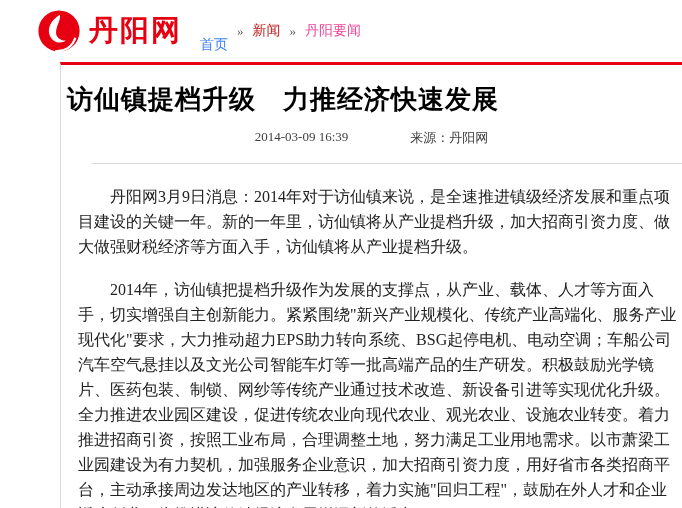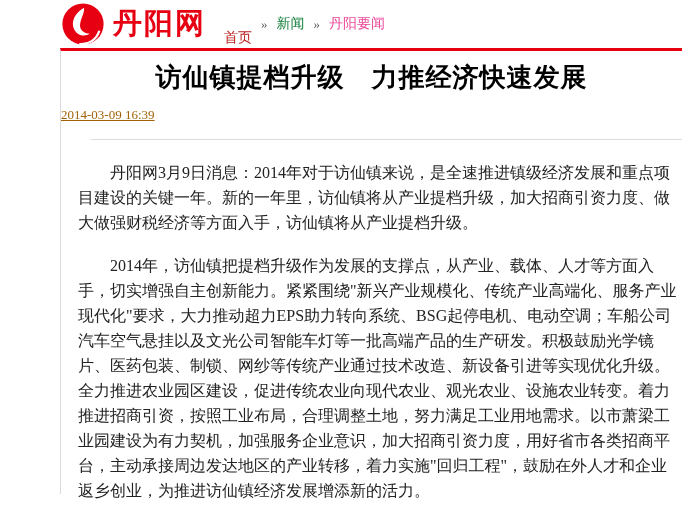--- a/index.html
+++ b/index.html
@@ -12,10 +12,10 @@
 
   
   .header {
-    height: 48px;
+    height: 62px;
     display: flex;
     align-items: center;
-    padding-left: 60px;
+    padding-left: 36px;
   }
   .logo {
     display: flex;

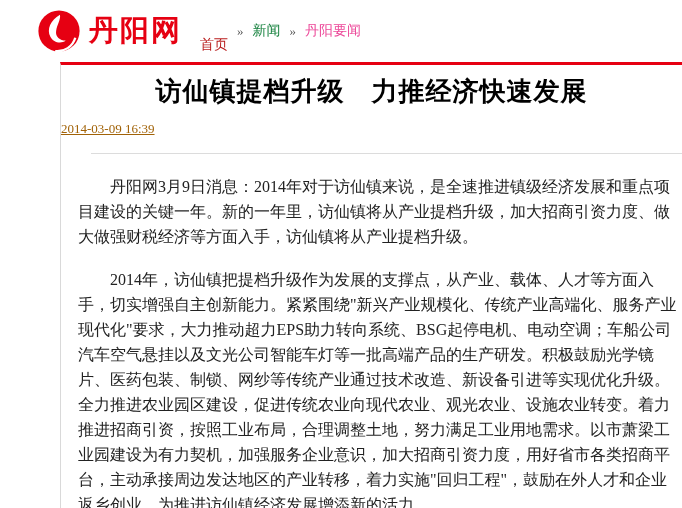--- a/index.html
+++ b/index.html
@@ -41,7 +41,7 @@
     font-family: "Liberation Serif", serif;
   }
   .crumb-home { color: #b91c1c; text-decoration: none; cursor: pointer; margin-top: 28px; }
-  .crumb-link { color: #15803d; text-decoration: none; cursor: pointer; }
+  .crumb-link { color: #b91c1c; text-decoration: none; cursor: pointer; }
   .crumb-current { color: #ec4899; }
   .crumb-sep { color: #555; font-size: 13px; }
 

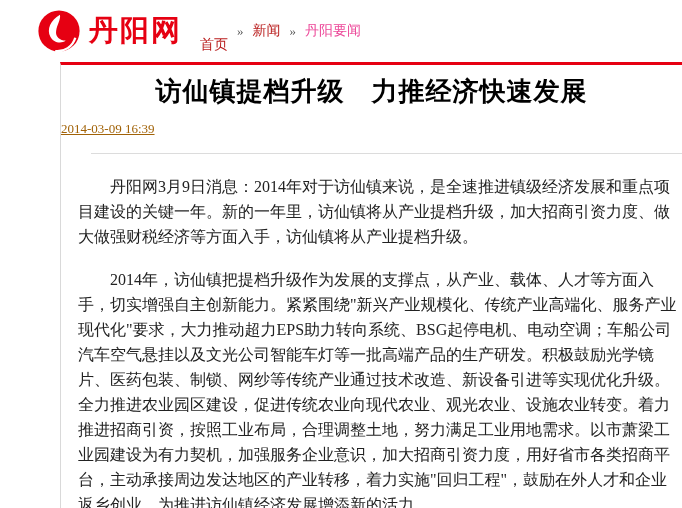--- a/index.html
+++ b/index.html
@@ -40,7 +40,7 @@
     font-size: 14px;
     font-family: "Liberation Serif", serif;
   }
-  .crumb-home { color: #b91c1c; text-decoration: none; cursor: pointer; margin-top: 28px; }
+  .crumb-home { color: #3b82f6; text-decoration: none; cursor: pointer; margin-top: 28px; }
   .crumb-link { color: #b91c1c; text-decoration: none; cursor: pointer; }
   .crumb-current { color: #ec4899; }
   .crumb-sep { color: #555; font-size: 13px; }

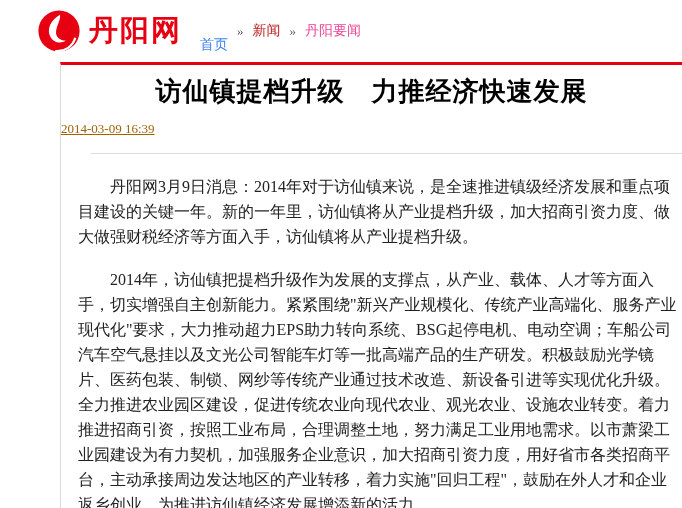--- a/index.html
+++ b/index.html
@@ -54,8 +54,8 @@
     background: #ffffff;
   }
   .article-title {
-    margin: 12px 6px 0 6px;
-    text-align: center;
+    margin: 20px 6px 0 6px;
+    text-align: left;
     font-family: "Liberation Serif", serif;
     font-size: 26px;
     font-weight: bold;

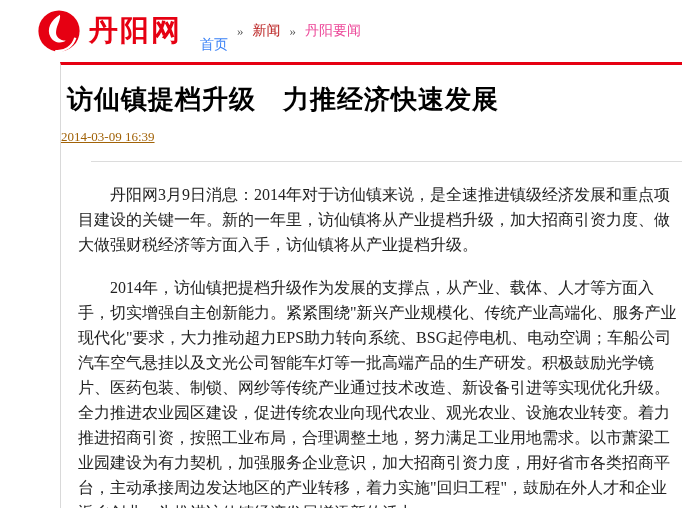--- a/index.html
+++ b/index.html
@@ -66,12 +66,11 @@
   .article-meta {
     margin-top: 14px;
     display: flex;
-    justify-content: flex-start;
+    justify-content: center;
     gap: 62px;
     font-size: 13px;
-    color: #a16207;
+    color: #404040;
     font-family: "Liberation Serif", serif;
-    text-decoration: underline;
   }
   .meta-divider {
     margin: 16px 0 0 30px;

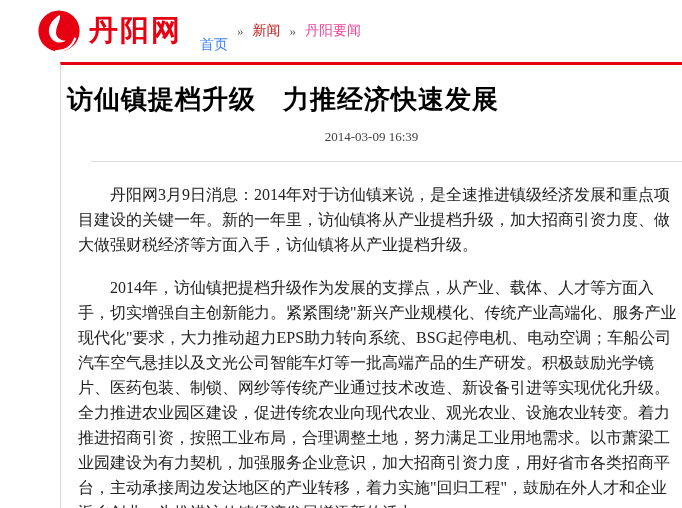--- a/index.html
+++ b/index.html
@@ -116,6 +116,7 @@
   <h1 class="article-title">访仙镇提档升级　力推经济快速发展</h1>
   <div class="article-meta">
     <span>2014-03-09 16:39</span>
+    <span>来源：丹阳网</span>
   </div>
   <div class="meta-divider"></div>
   <div class="article-body">

